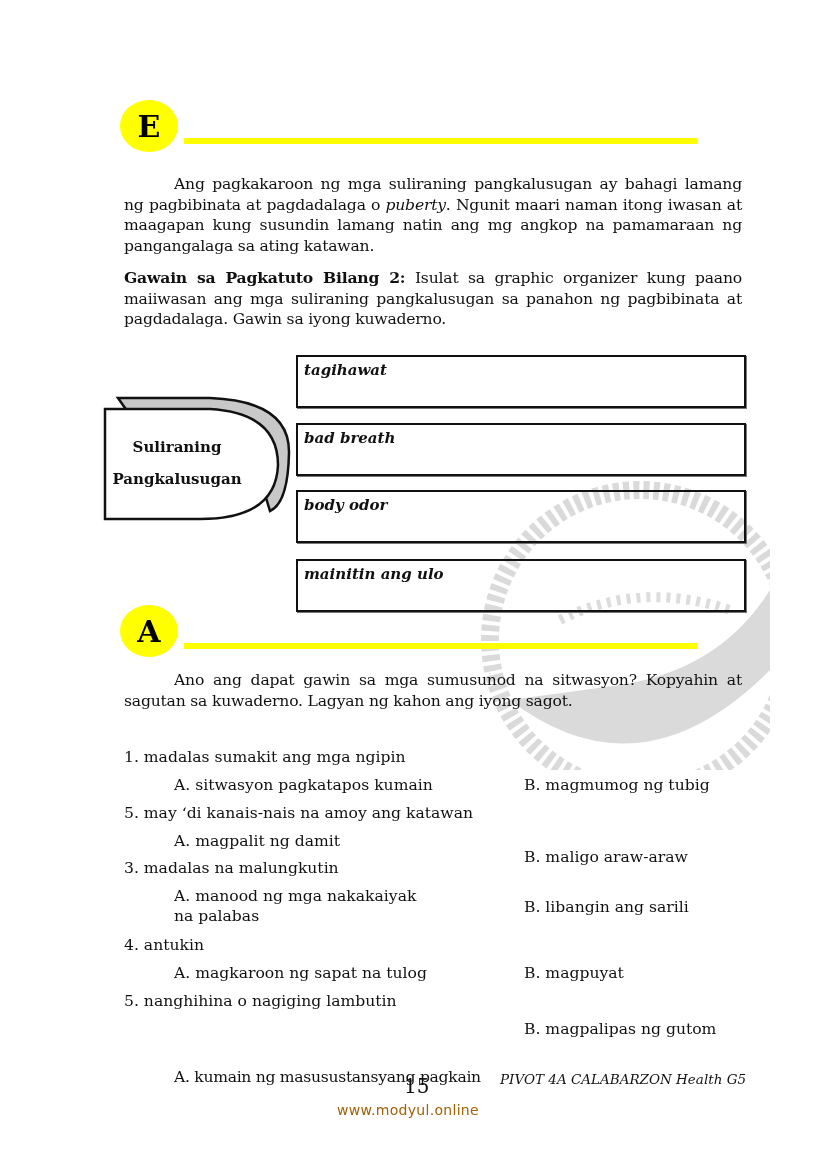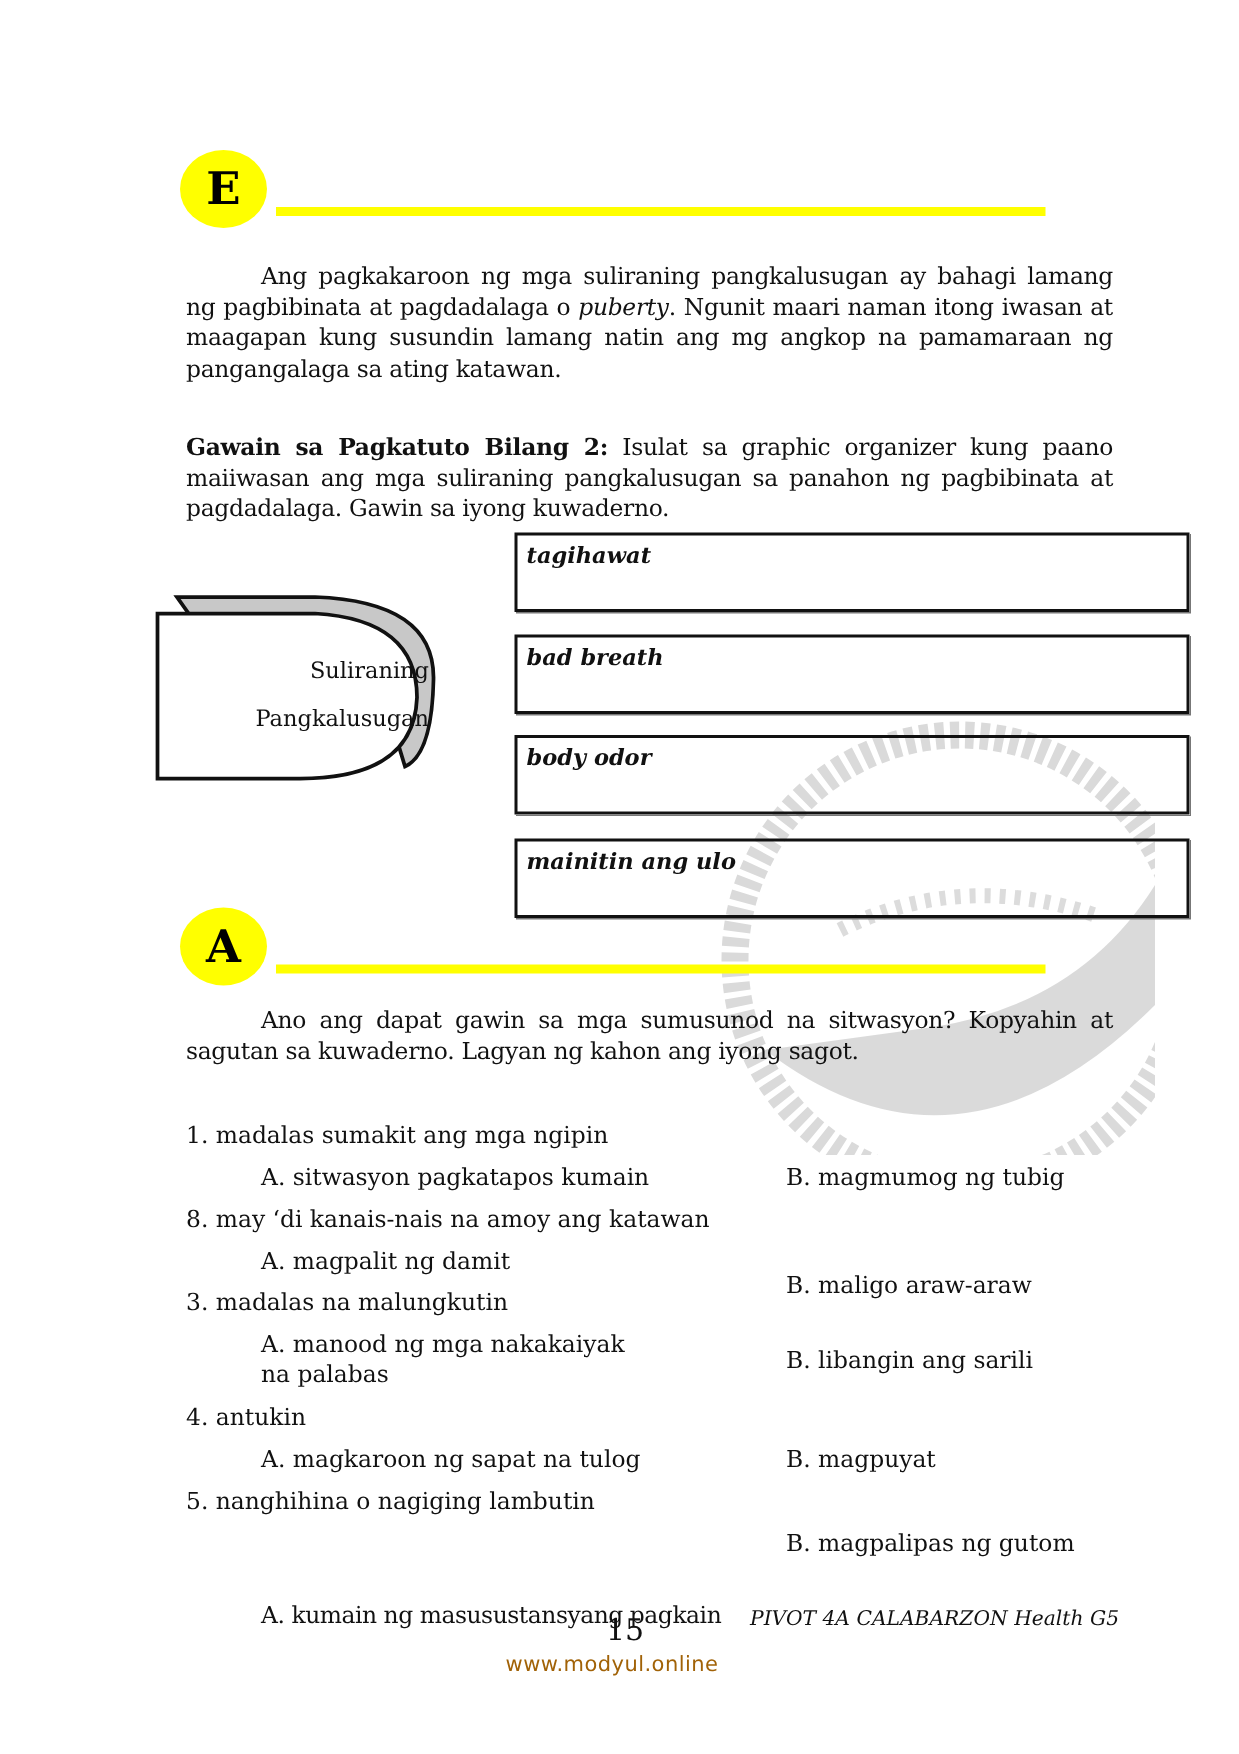--- a/index.html
+++ b/index.html
@@ -69,7 +69,7 @@
   <span class="indent"></span><span>Ang pagkakaroon ng mga suliraning pangkalusugan ay bahagi lamang ng pagbibinata at pagdadalaga o </span><em>puberty</em><span>. Ngunit maari naman itong iwasan at maagapan kung susundin lamang natin ang mg angkop na pamamaraan ng pangangalaga sa ating katawan.</span>
 </div>
 
-<div class="para" style="top:288px;">
+<div class="para" style="top:268px;">
   <strong>Gawain sa Pagkatuto Bilang 2:</strong><span> Isulat sa graphic organizer kung paano maiiwasan ang mga suliraning pangkalusugan sa panahon ng pagbibinata at pagdadalaga. Gawin sa iyong kuwaderno.</span>
 </div>
 

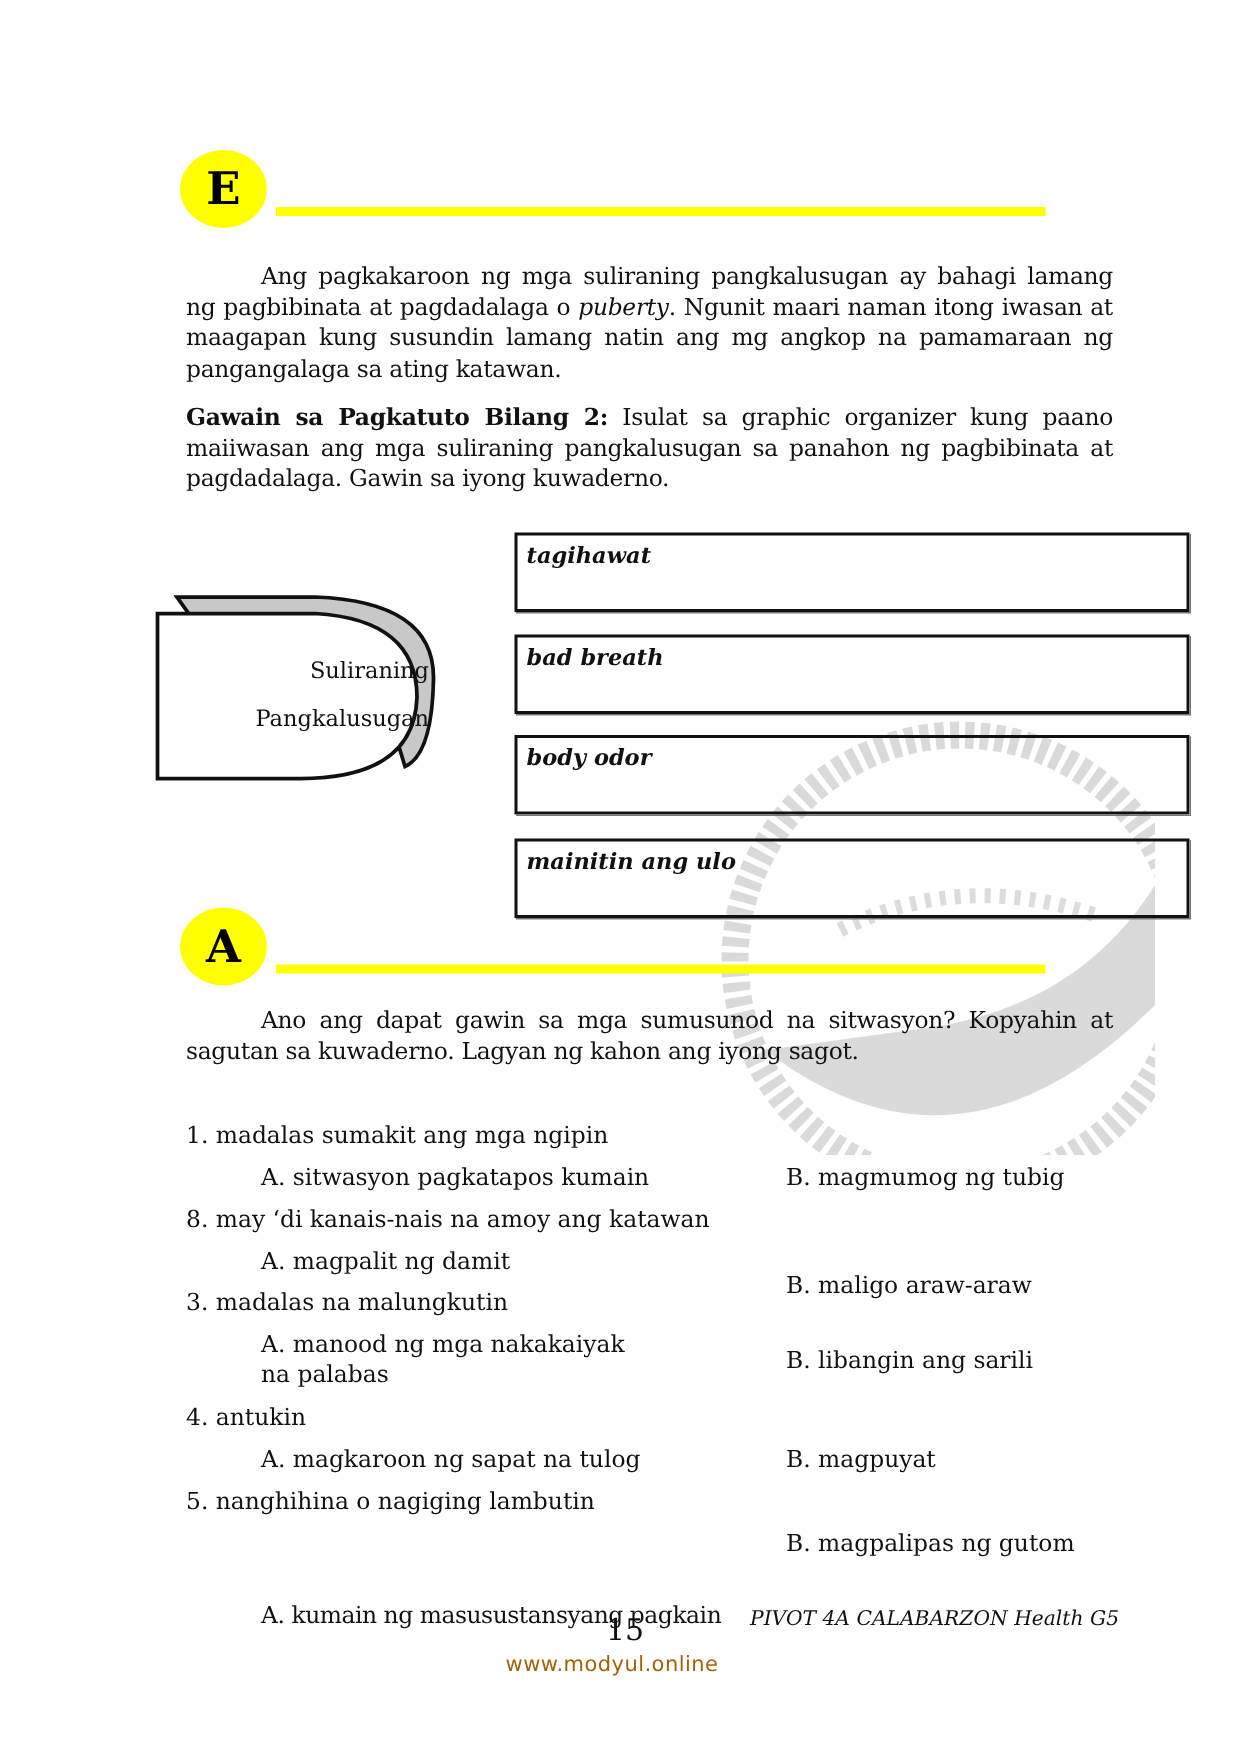--- a/index.html
+++ b/index.html
@@ -35,7 +35,6 @@
     position: absolute; left: 296px; width: 450px; height: 53px;
     border: 2px solid #111; box-sizing: border-box;
     box-shadow: 1px 1px 0 #777;
-    margin-left: 47px;
   }
   .org-box span {
     position: absolute; left: 6px; top: 4px;

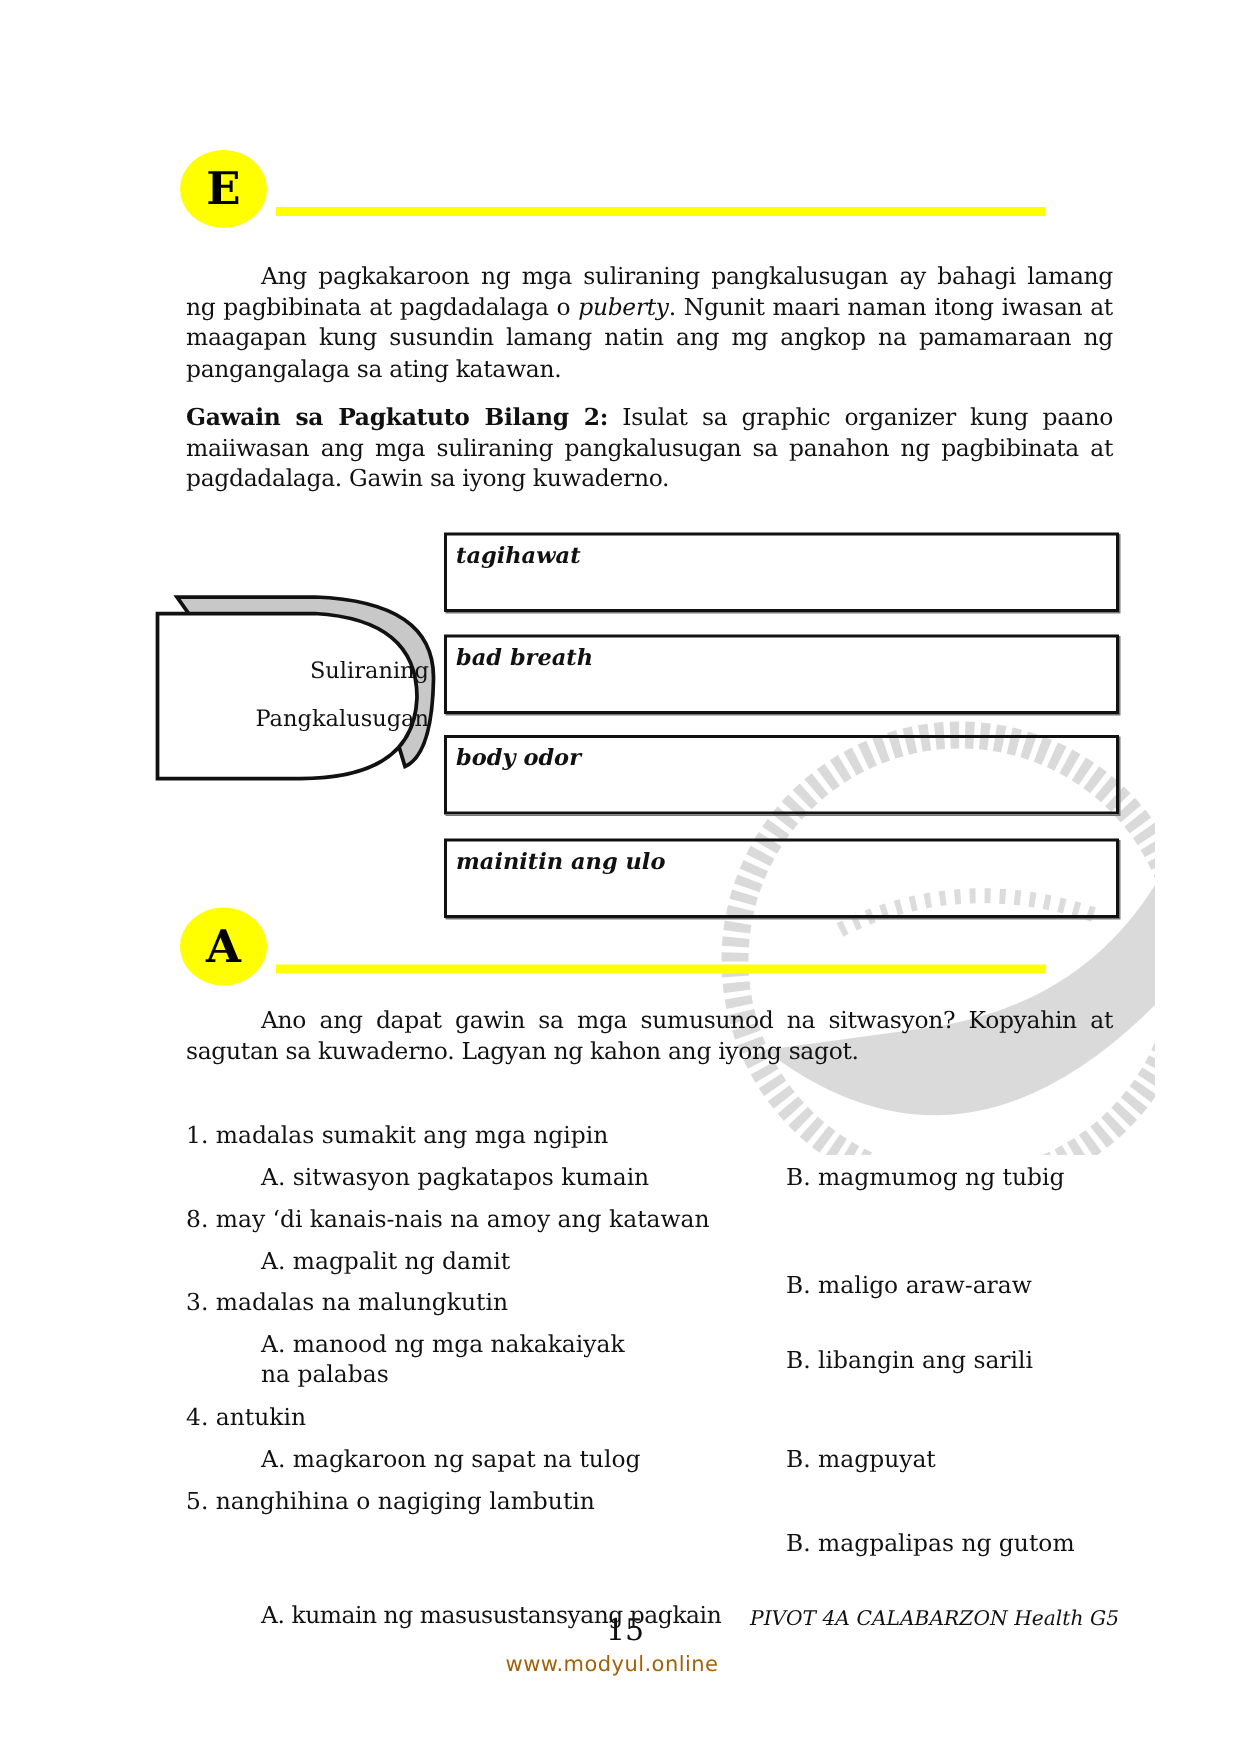--- a/index.html
+++ b/index.html
@@ -27,8 +27,8 @@
 
   .shape-wrap { position: absolute; left: 100px; top: 393px; width: 196px; height: 132px; }
   .shape-text {
-    position: absolute; left: 104px; width: 146px; text-align: right;
-    font-weight: normal; font-size: 15px; padding-left: 36px;
+    position: absolute; left: 104px; width: 146px; text-align: center;
+    font-weight: bold; font-size: 15px;
   }
 
   .org-box {

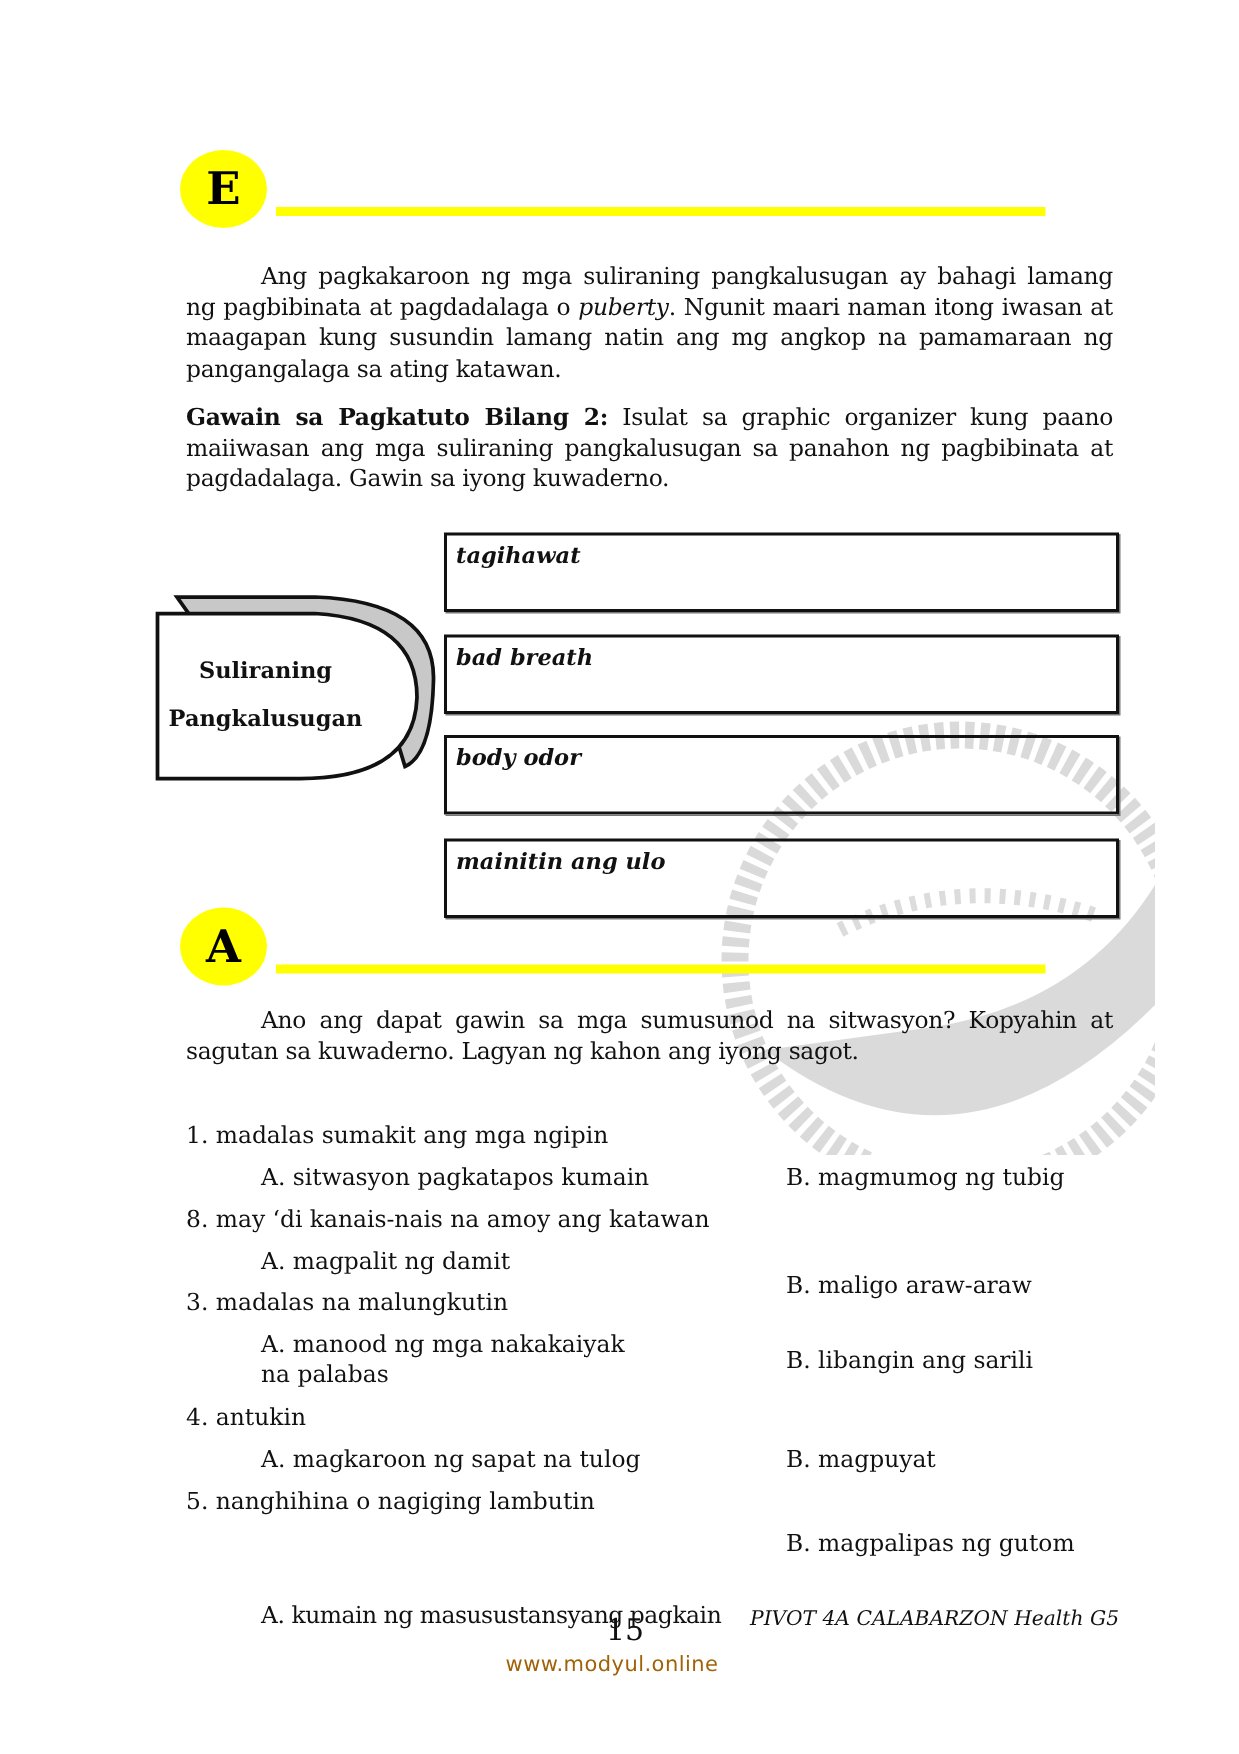--- a/index.html
+++ b/index.html
@@ -105,7 +105,7 @@
 <div class="opt optA" style="top:775px;">A. sitwasyon pagkatapos kumain</div>
 <div class="opt optB" style="top:775px;">B. magmumog ng tubig</div>
 
-<div class="q" style="top:803px;">8. may ‘di kanais-nais na amoy ang katawan</div>
+<div class="q" style="top:803px;">5. may ‘di kanais-nais na amoy ang katawan</div>
 <div class="opt optA" style="top:831px;">A. magpalit ng damit</div>
 <div class="opt optB" style="top:847px;">B. maligo araw-araw</div>
 

